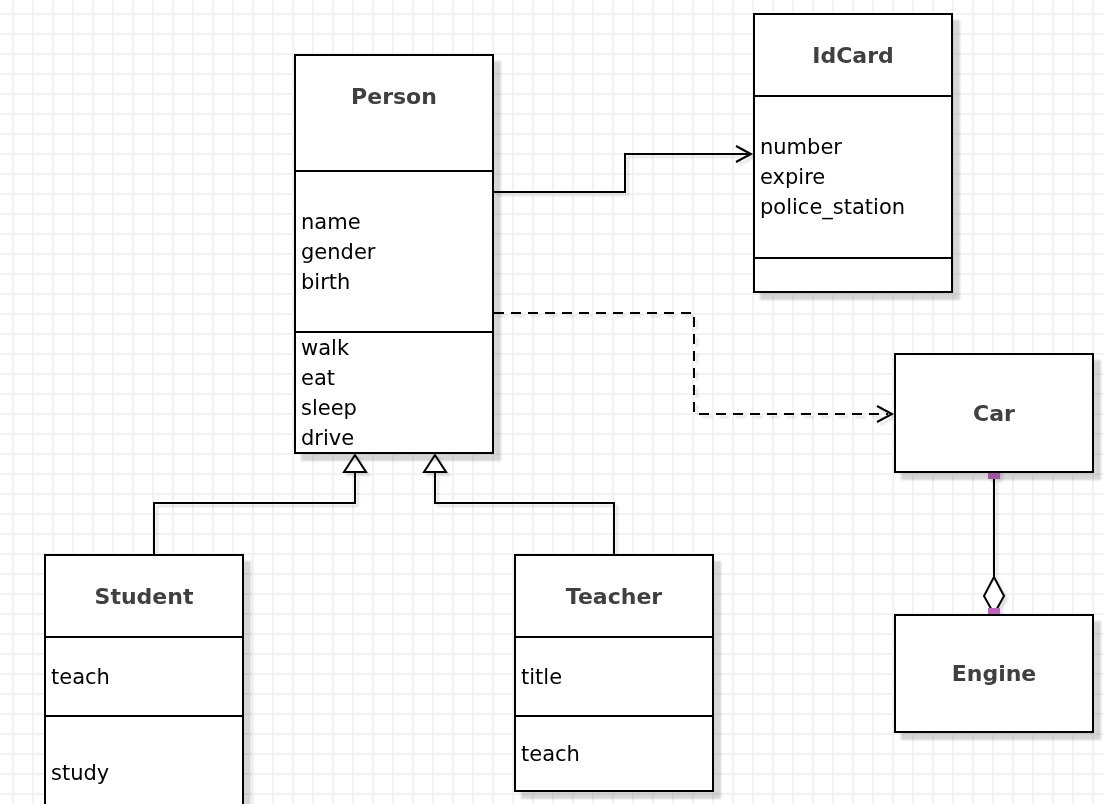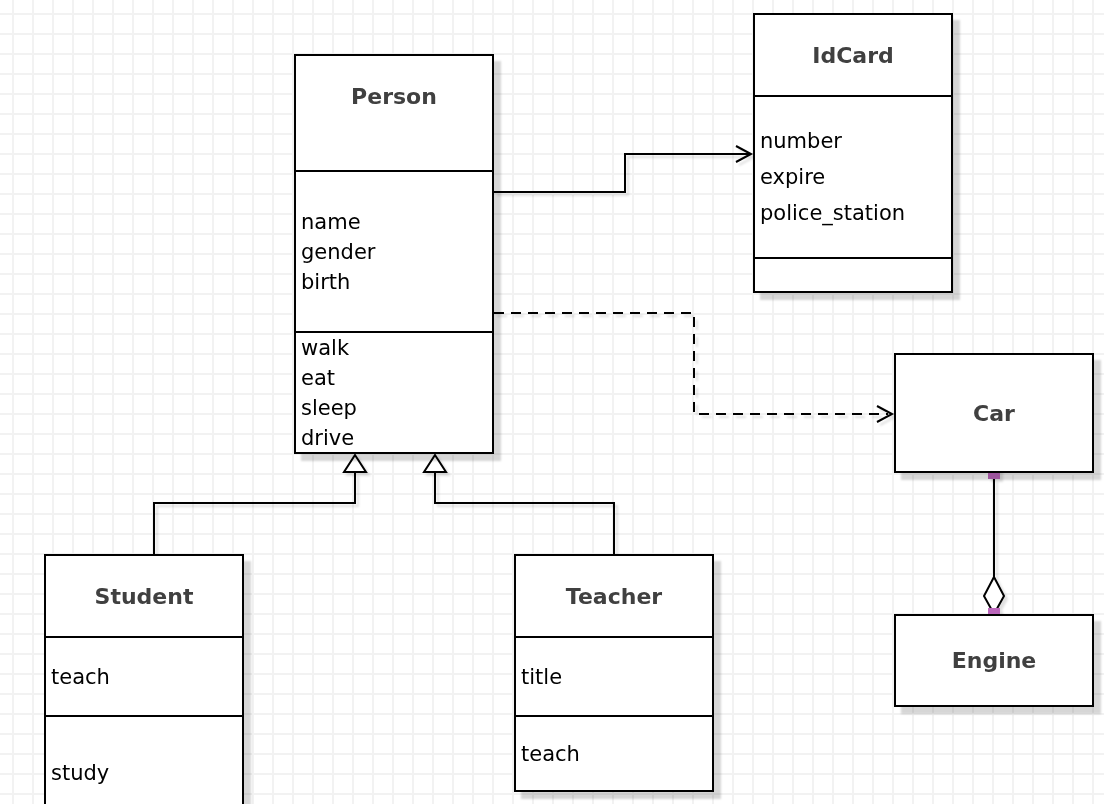--- a/index.html
+++ b/index.html
@@ -66,7 +66,7 @@
 
   #box-idcard  { left: 753px; top:  13px; width: 200px; height: 280px; }
   #box-idcard  .uml-title            { flex: 0 0 80px; }
-  #box-idcard  .sec-attrs            { flex: 0 0 162px; gap: 6px; }
+  #box-idcard  .sec-attrs            { flex: 0 0 162px; }
   #box-idcard  .sec-methods          { flex: 1; }
 
   #box-car     { left: 894px; top: 353px; width: 200px; height: 120px; }

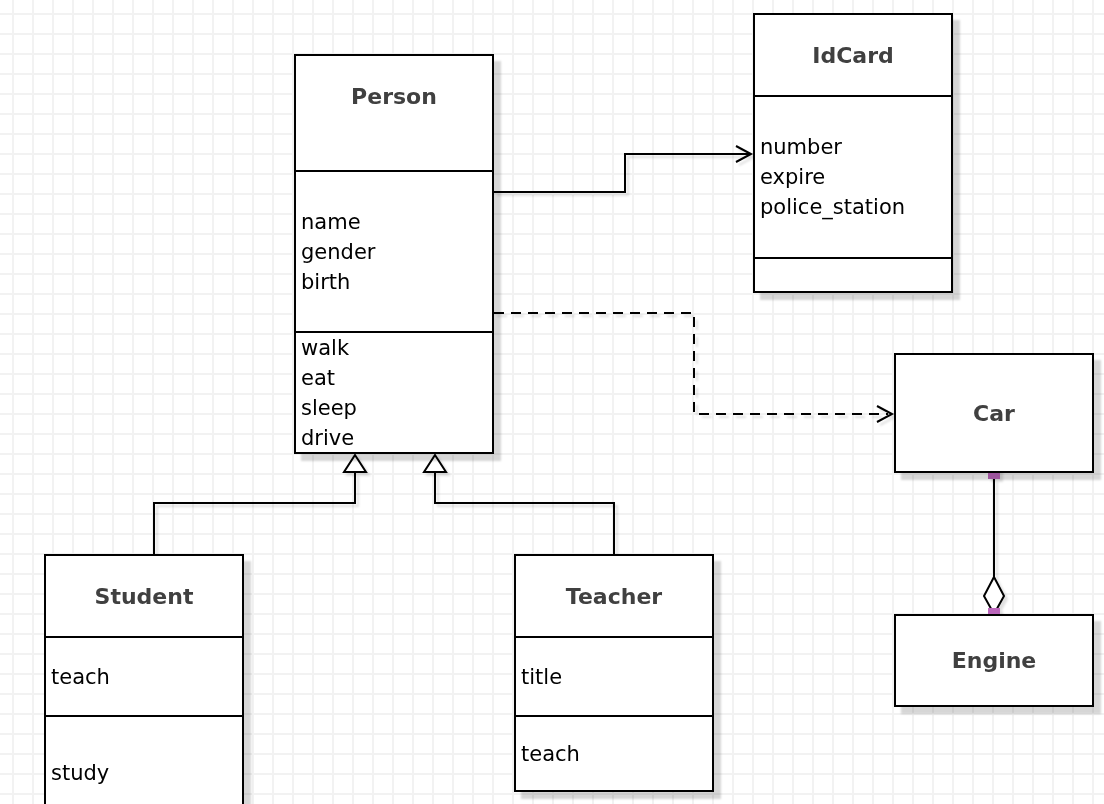--- a/index.html
+++ b/index.html
@@ -70,7 +70,7 @@
   #box-idcard  .sec-methods          { flex: 1; }
 
   #box-car     { left: 894px; top: 353px; width: 200px; height: 120px; }
-  #box-engine  { left: 894px; top: 614px; width: 200px; height: 93px; }
+  #box-engine  { left: 894px; top: 614px; width: 200px; height: 119px; }
 
   #box-student { left:  44px; top: 554px; width: 200px; height: 276px; }
   #box-student .uml-title            { flex: 0 0 80px; }

